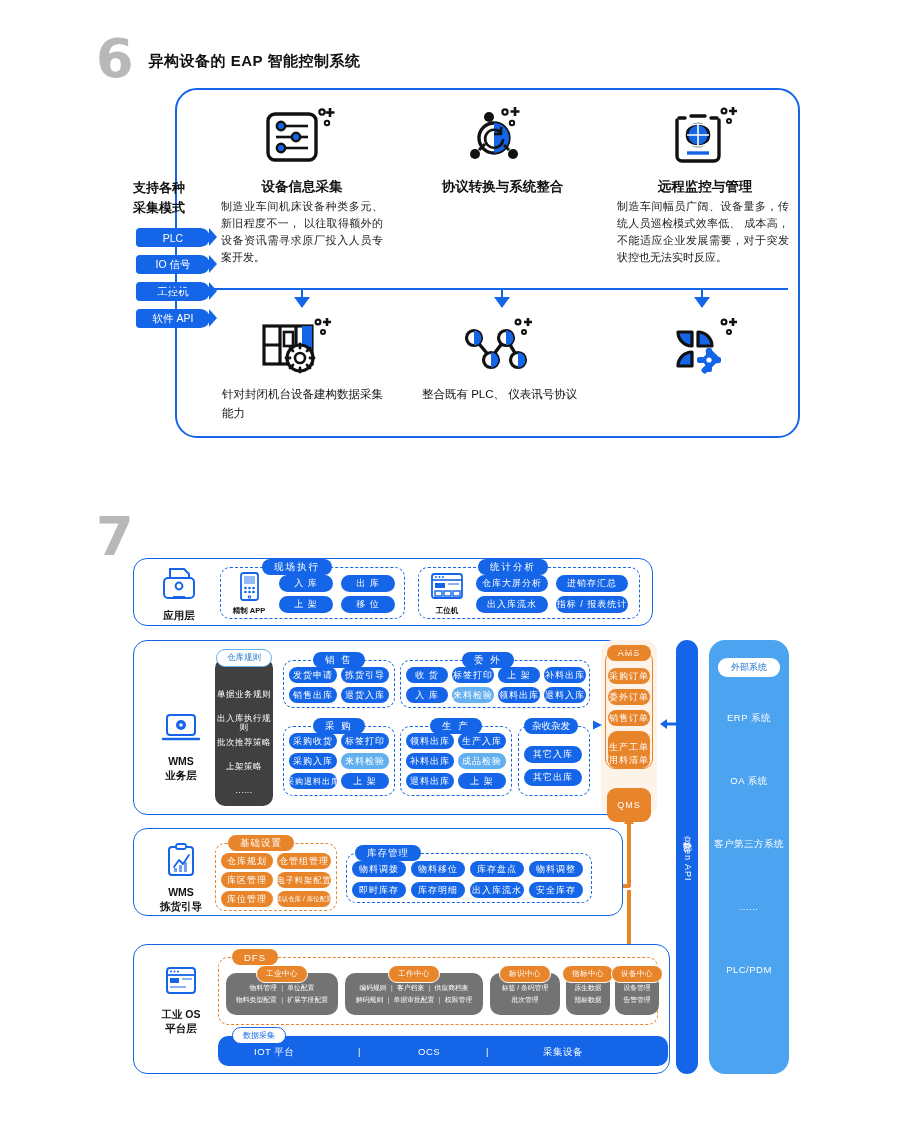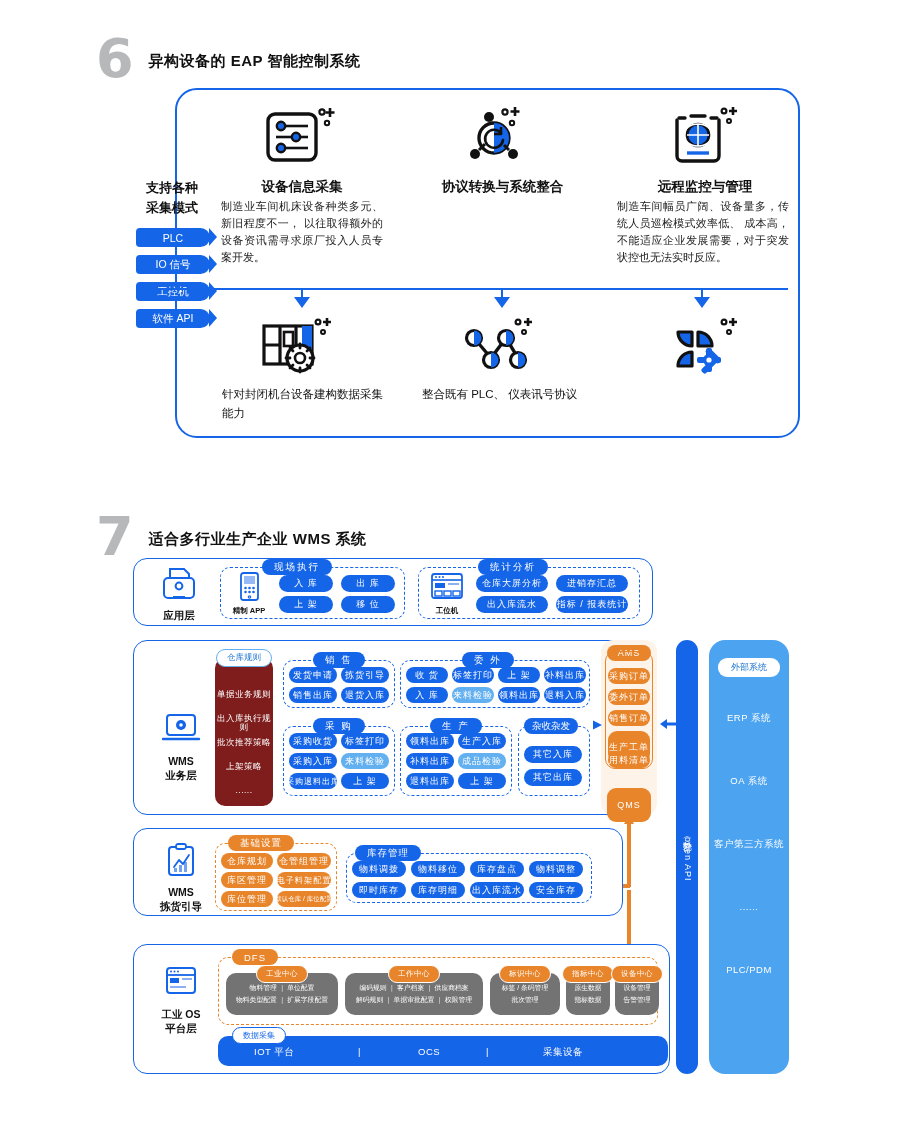--- a/index.html
+++ b/index.html
@@ -46,7 +46,7 @@
   
   .s6-left-label {
     position: absolute; left: 133px; top: 178px; width: 78px;
-    font-size: 13px; font-weight: 700; text-align: center; line-height: 1.5; color: #111;
+    font-size: 13px; font-weight: 700; line-height: 1.5; color: #111;
   }
   .pill-tag {
     position: absolute; left: 136px; width: 74px; height: 19px;

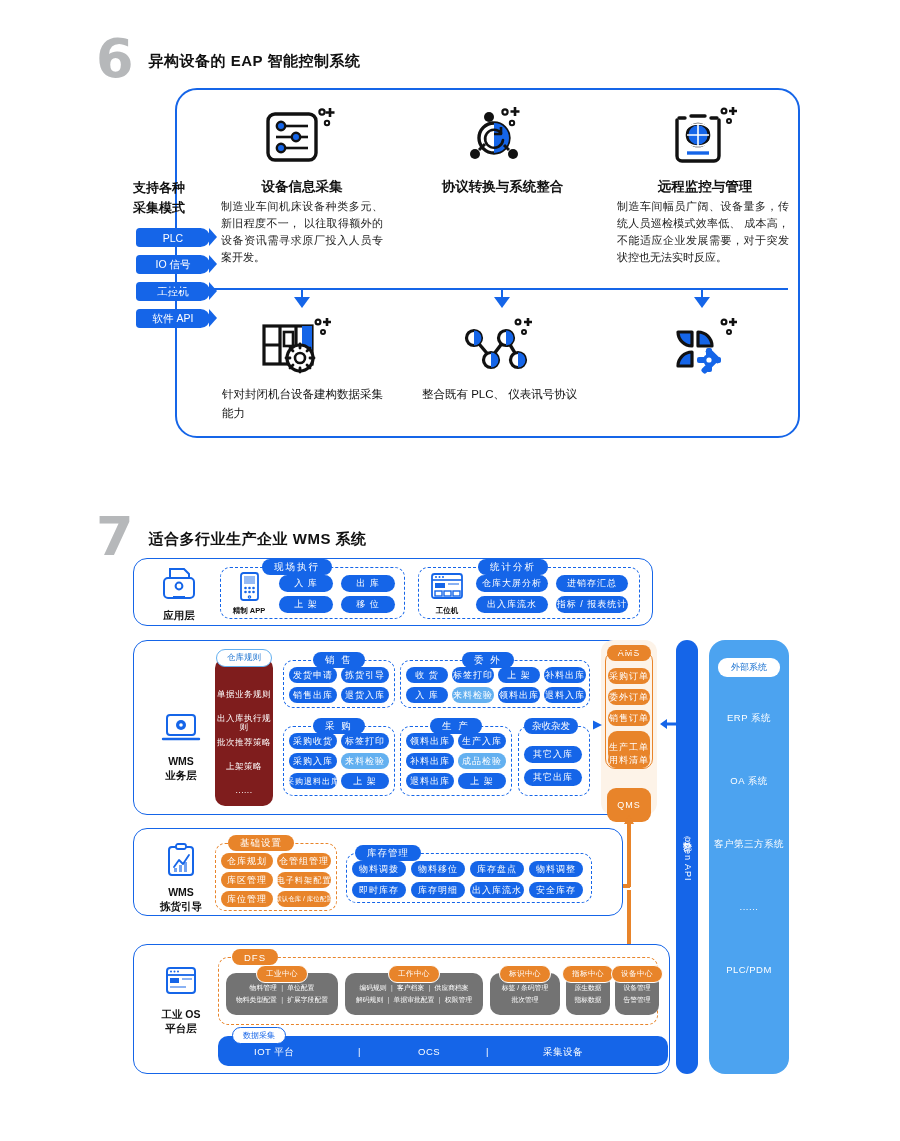--- a/index.html
+++ b/index.html
@@ -294,7 +294,6 @@
 
   <div class="sec-head" style="left:96px; top:510px;">
     <div class="sec-num">7</div>
-    <div class="sec-title">适合多行业生产企业 WMS 系统</div>
   </div>
 
   <div class="layer-box" style="left:133px; top:558px; width:520px; height:68px;"></div>

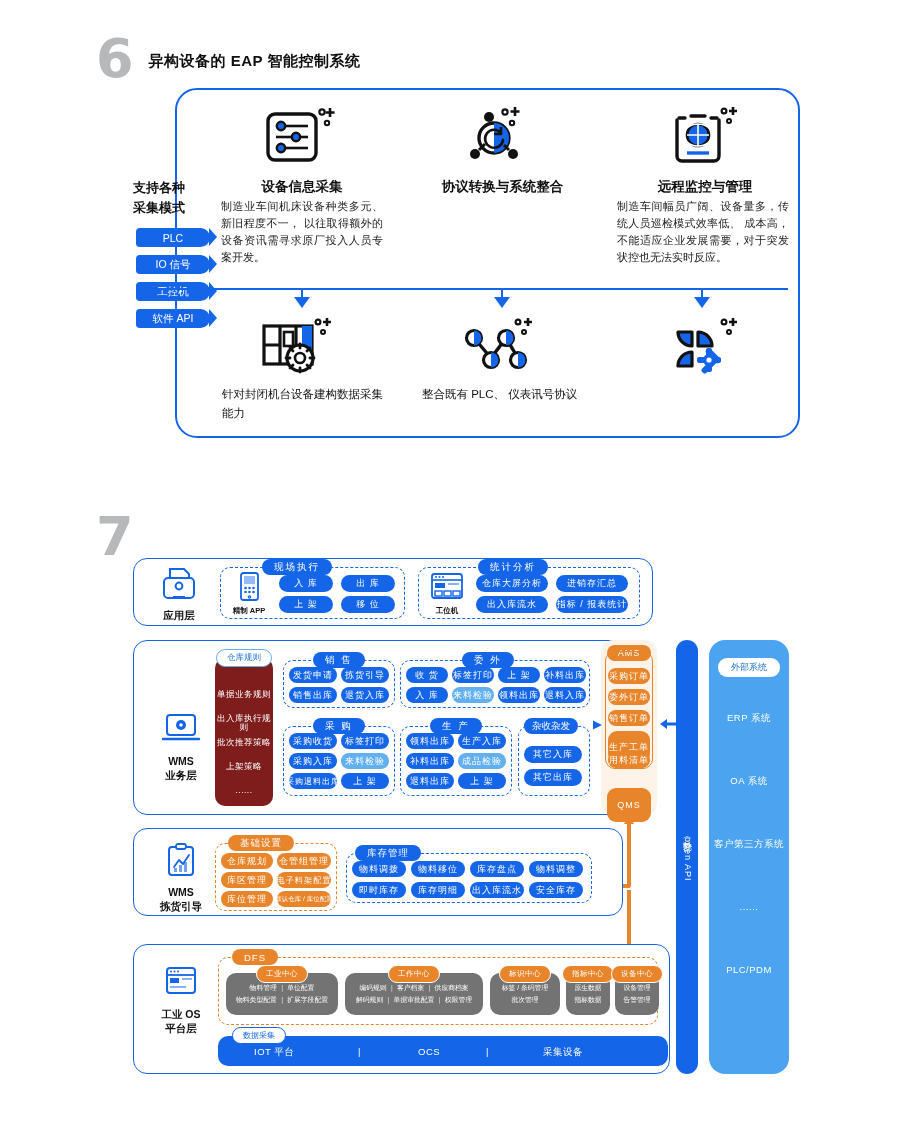--- a/index.html
+++ b/index.html
@@ -88,7 +88,7 @@
   .chip.tiny { font-size: 6.5px; letter-spacing: 0; }
 
   .rule-panel {
-    position: absolute; background: #7f1d1d; border-radius: 10px;
+    position: absolute; background: #404040; border-radius: 10px;
     color: #fff; text-align: center;
   }
   .rule-panel .cap {

